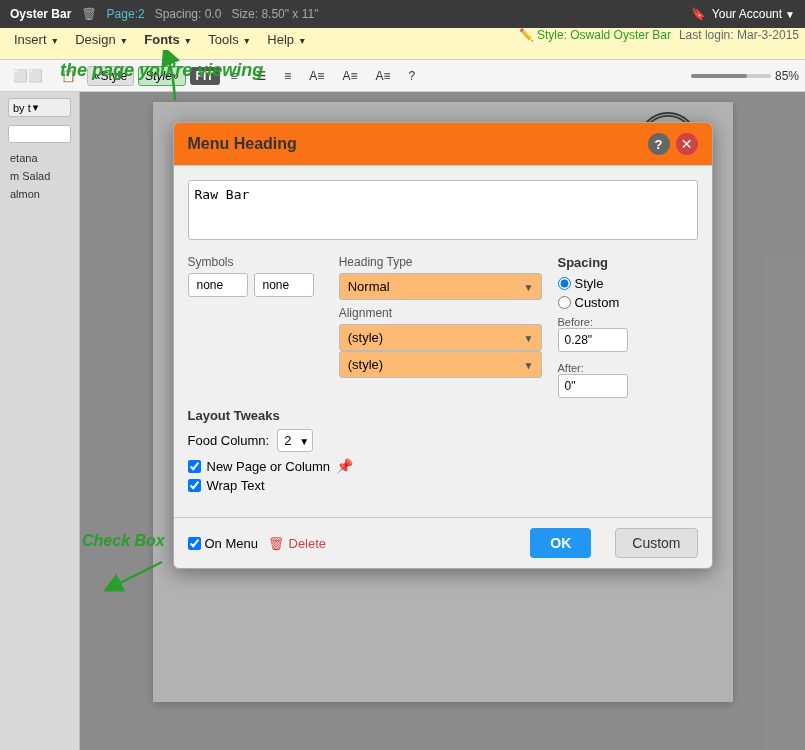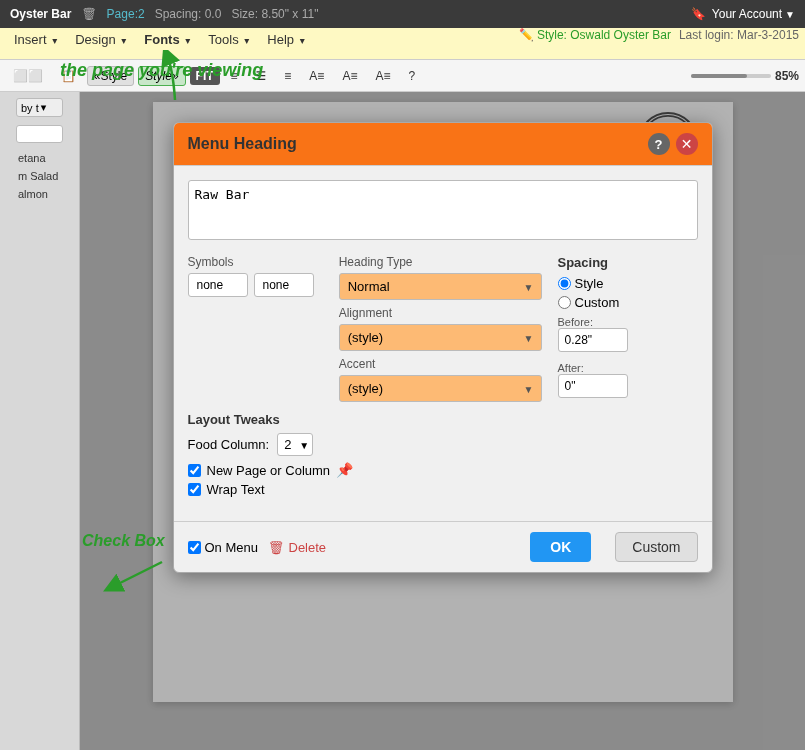--- a/index.html
+++ b/index.html
@@ -96,7 +96,6 @@
       align-items: center;
       gap: 4px;
       margin-left: auto;
-      font-weight: bold;
     }
     .zoom-slider {
       width: 80px;

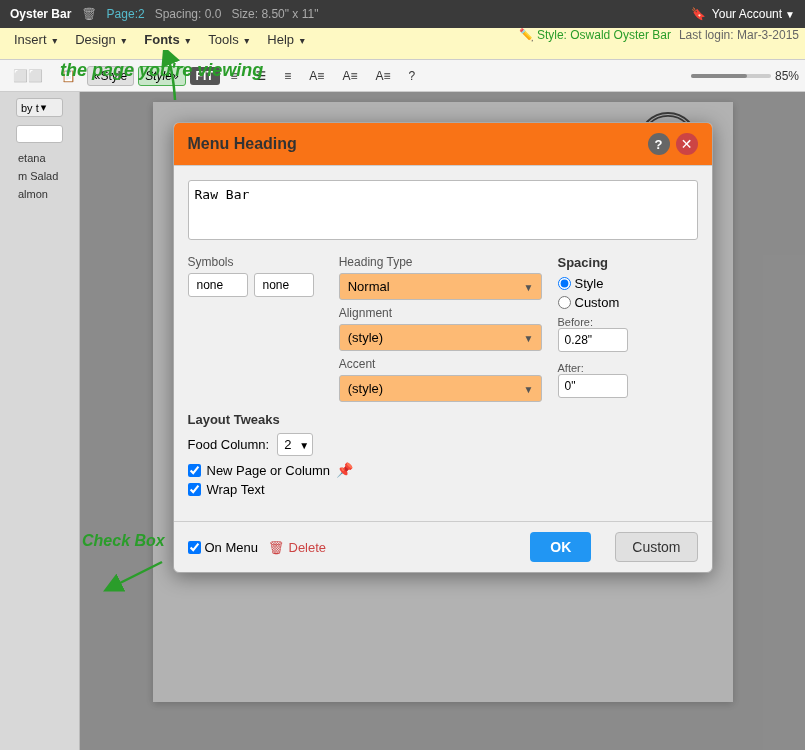--- a/index.html
+++ b/index.html
@@ -135,7 +135,7 @@
       width: 80px;
       background: #d8d8d8;
       border-right: 1px solid #bbb;
-      padding: 6px 16px;
+      padding: 6px 8px;
       overflow: hidden;
       flex-shrink: 0;
     }

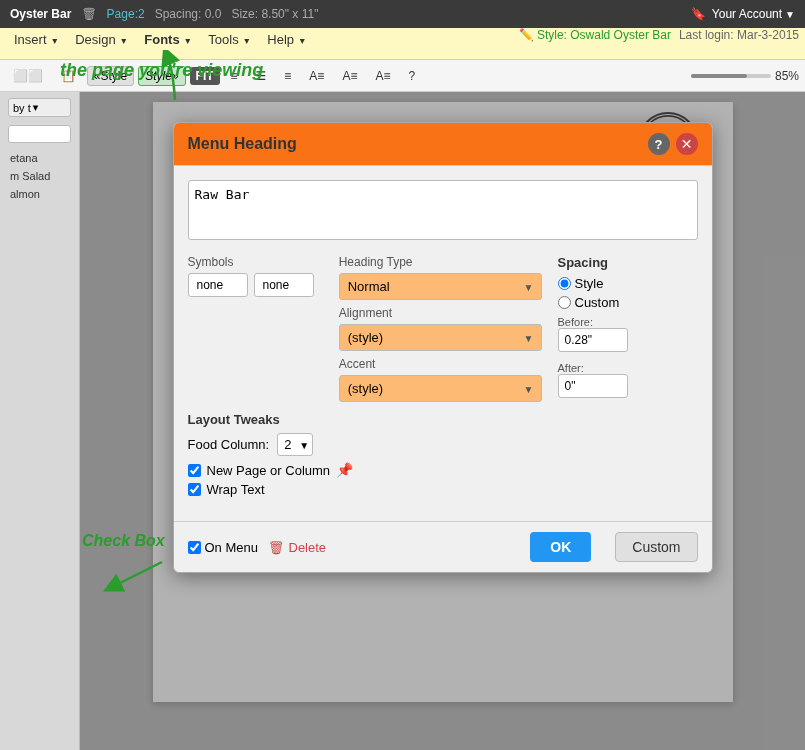--- a/index.html
+++ b/index.html
@@ -690,7 +690,6 @@
                 </select>
                 <span class="select-arrow">▼</span>
               </div>
-              <div class="dialog-col-label" style="margin-top:6px">Accent</div>
               <div class="select-wrap">
                 <select>
                   <option selected="">(style)</option>

